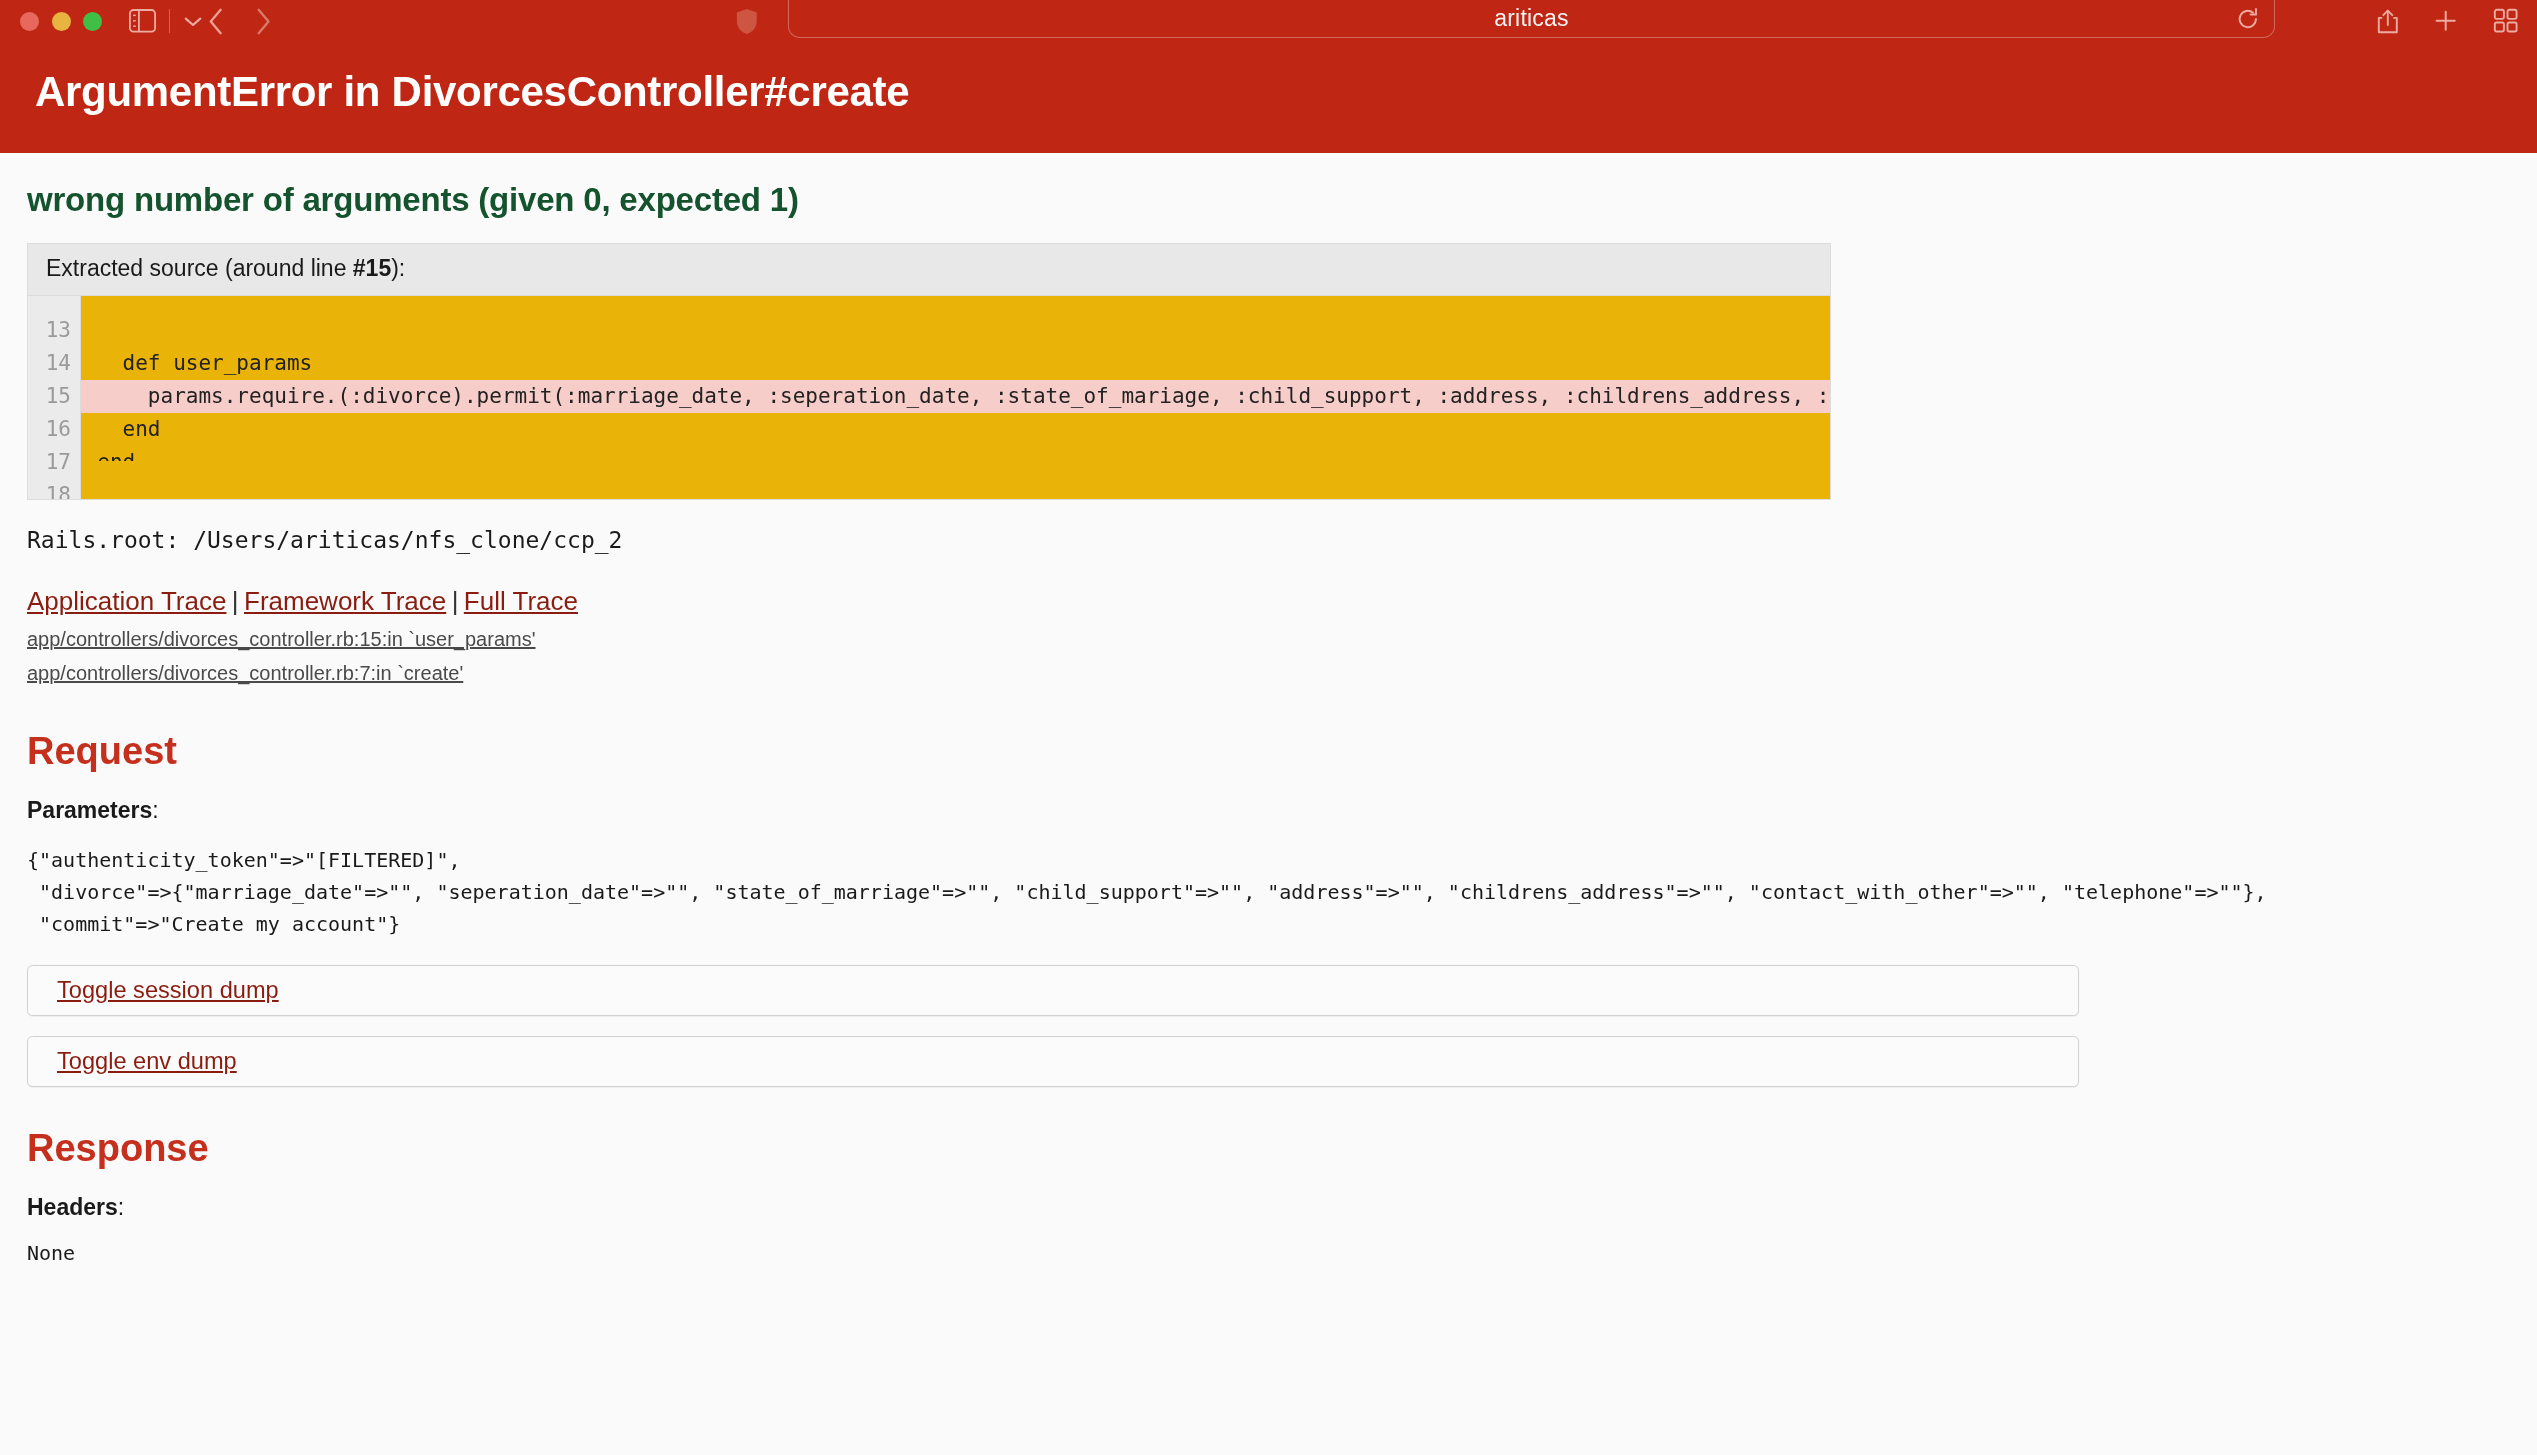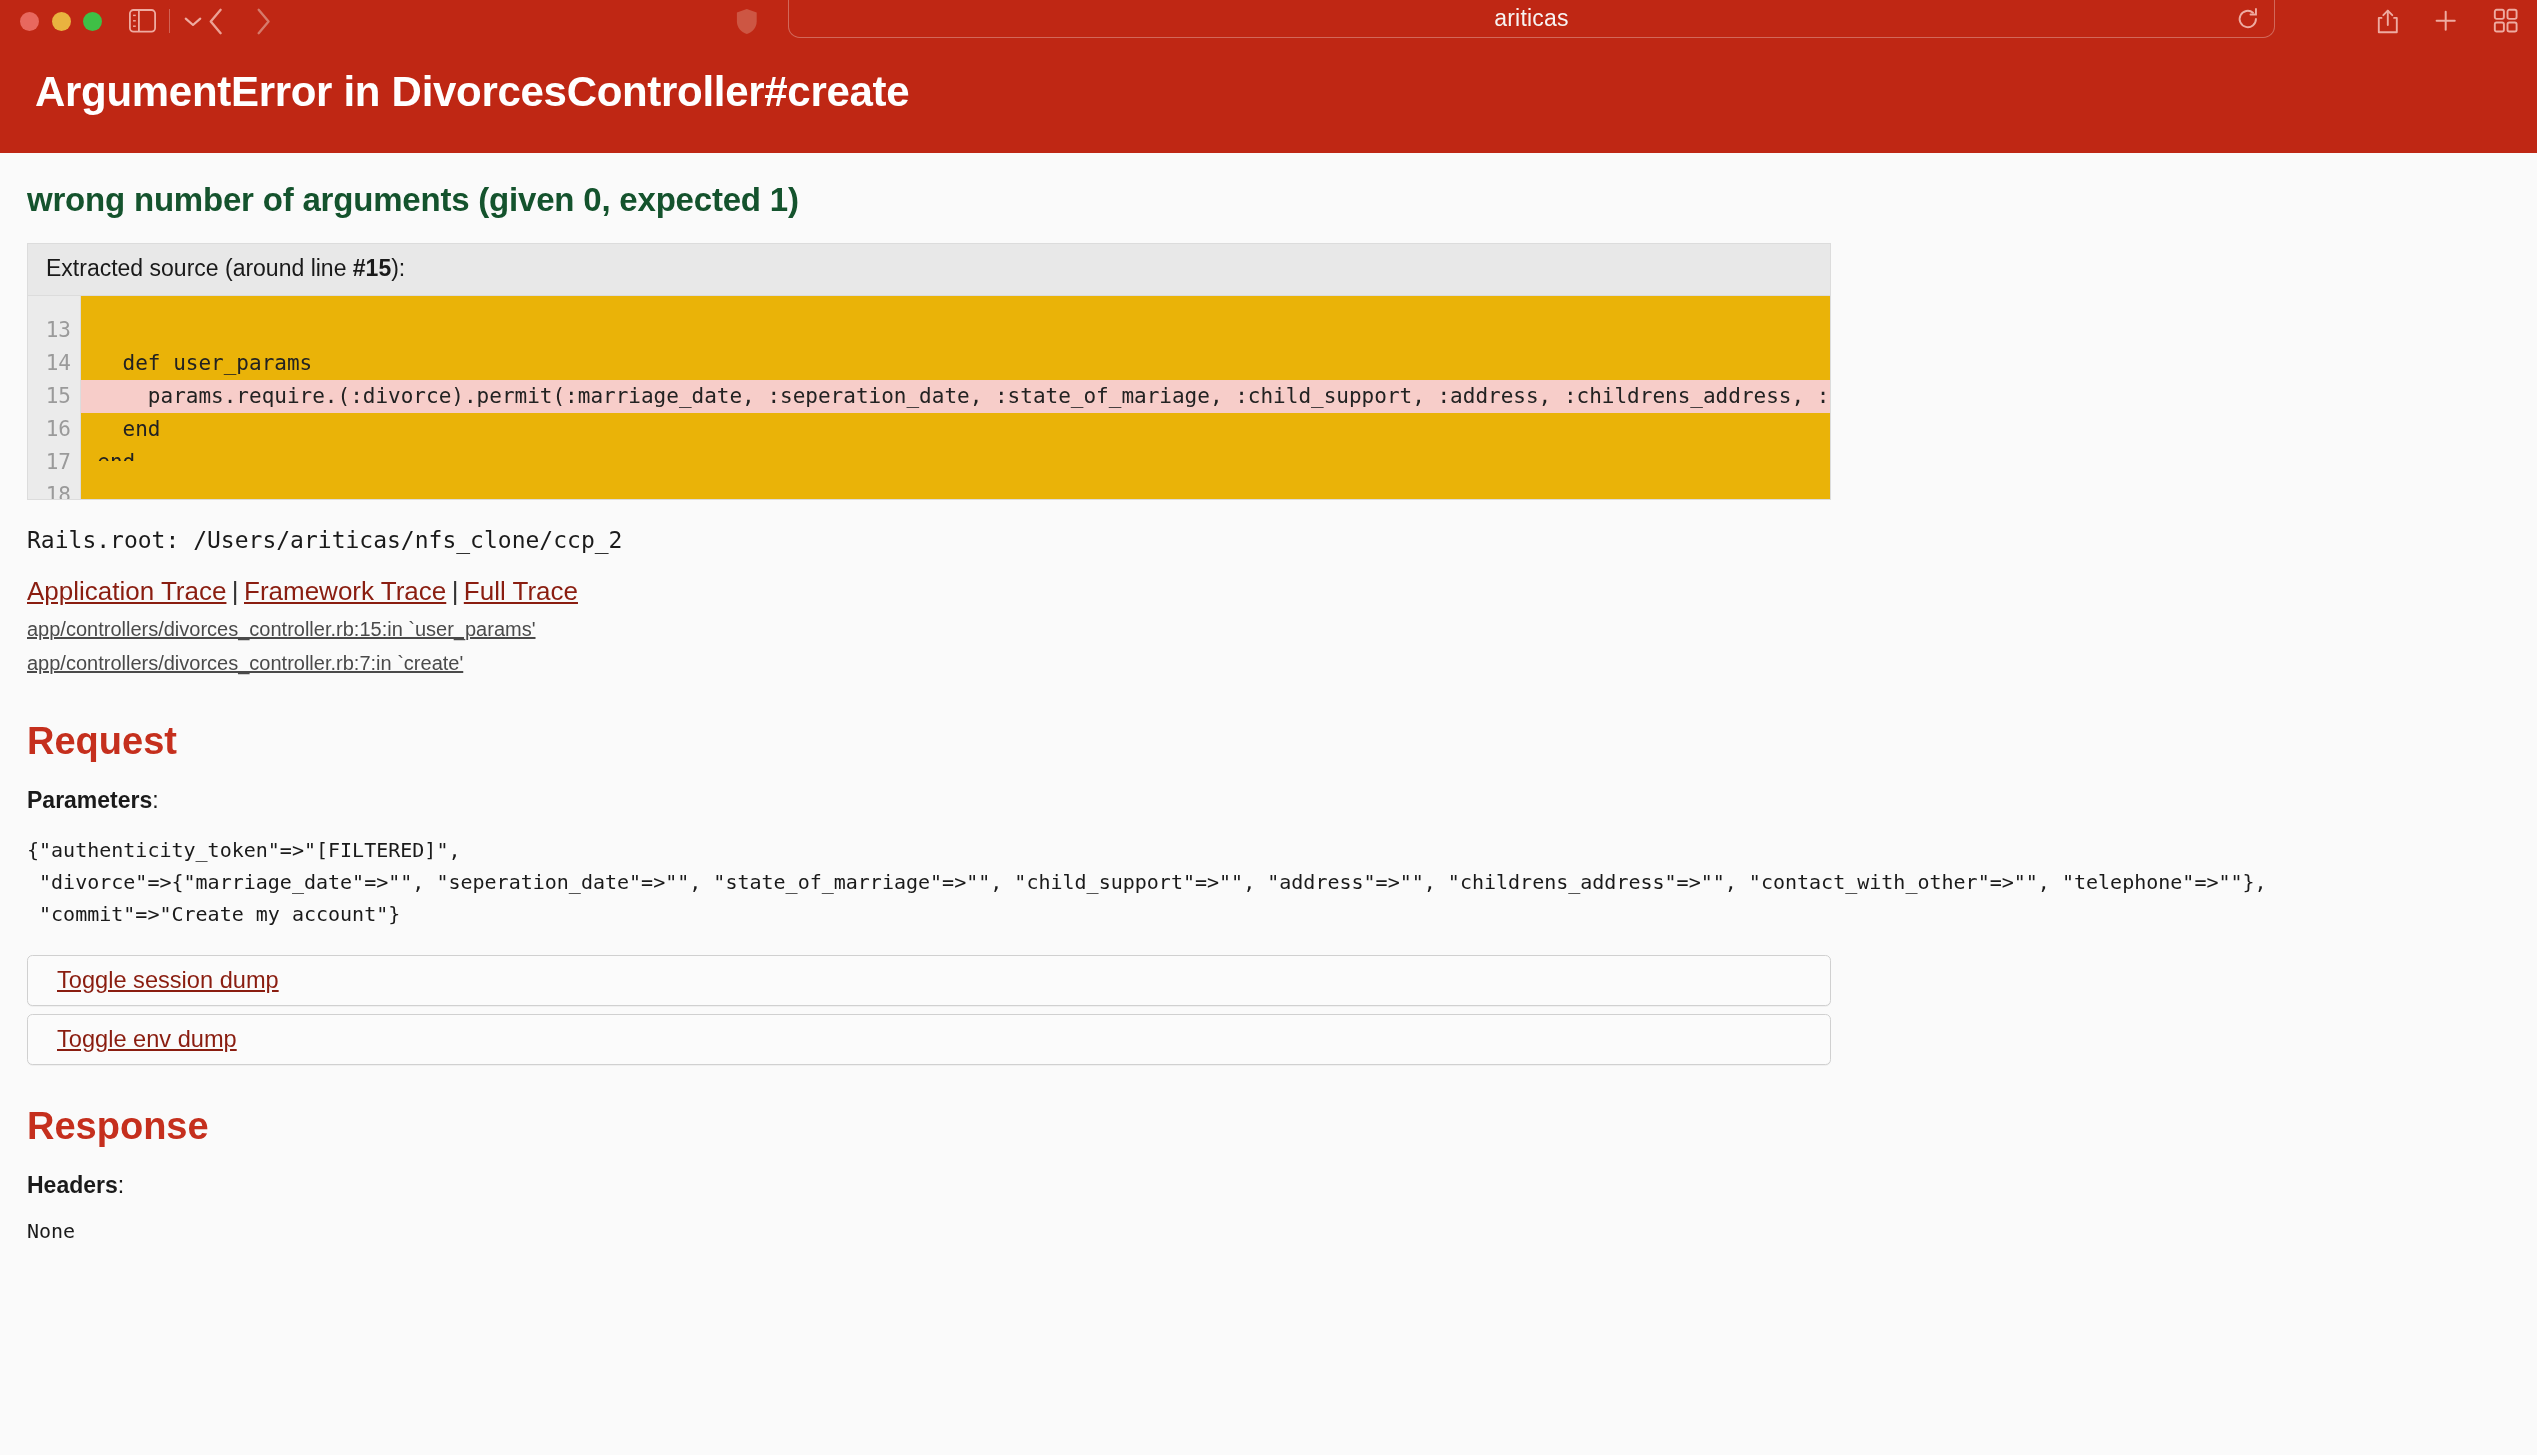--- a/index.html
+++ b/index.html
@@ -164,7 +164,7 @@
     font-family: "DejaVu Sans Mono", monospace;
     font-size: 23px;
     color: #1a1a1a;
-    margin: 0 0 23px 0;
+    margin: 0 0 33px 0;
   }
 
   .trace-links {

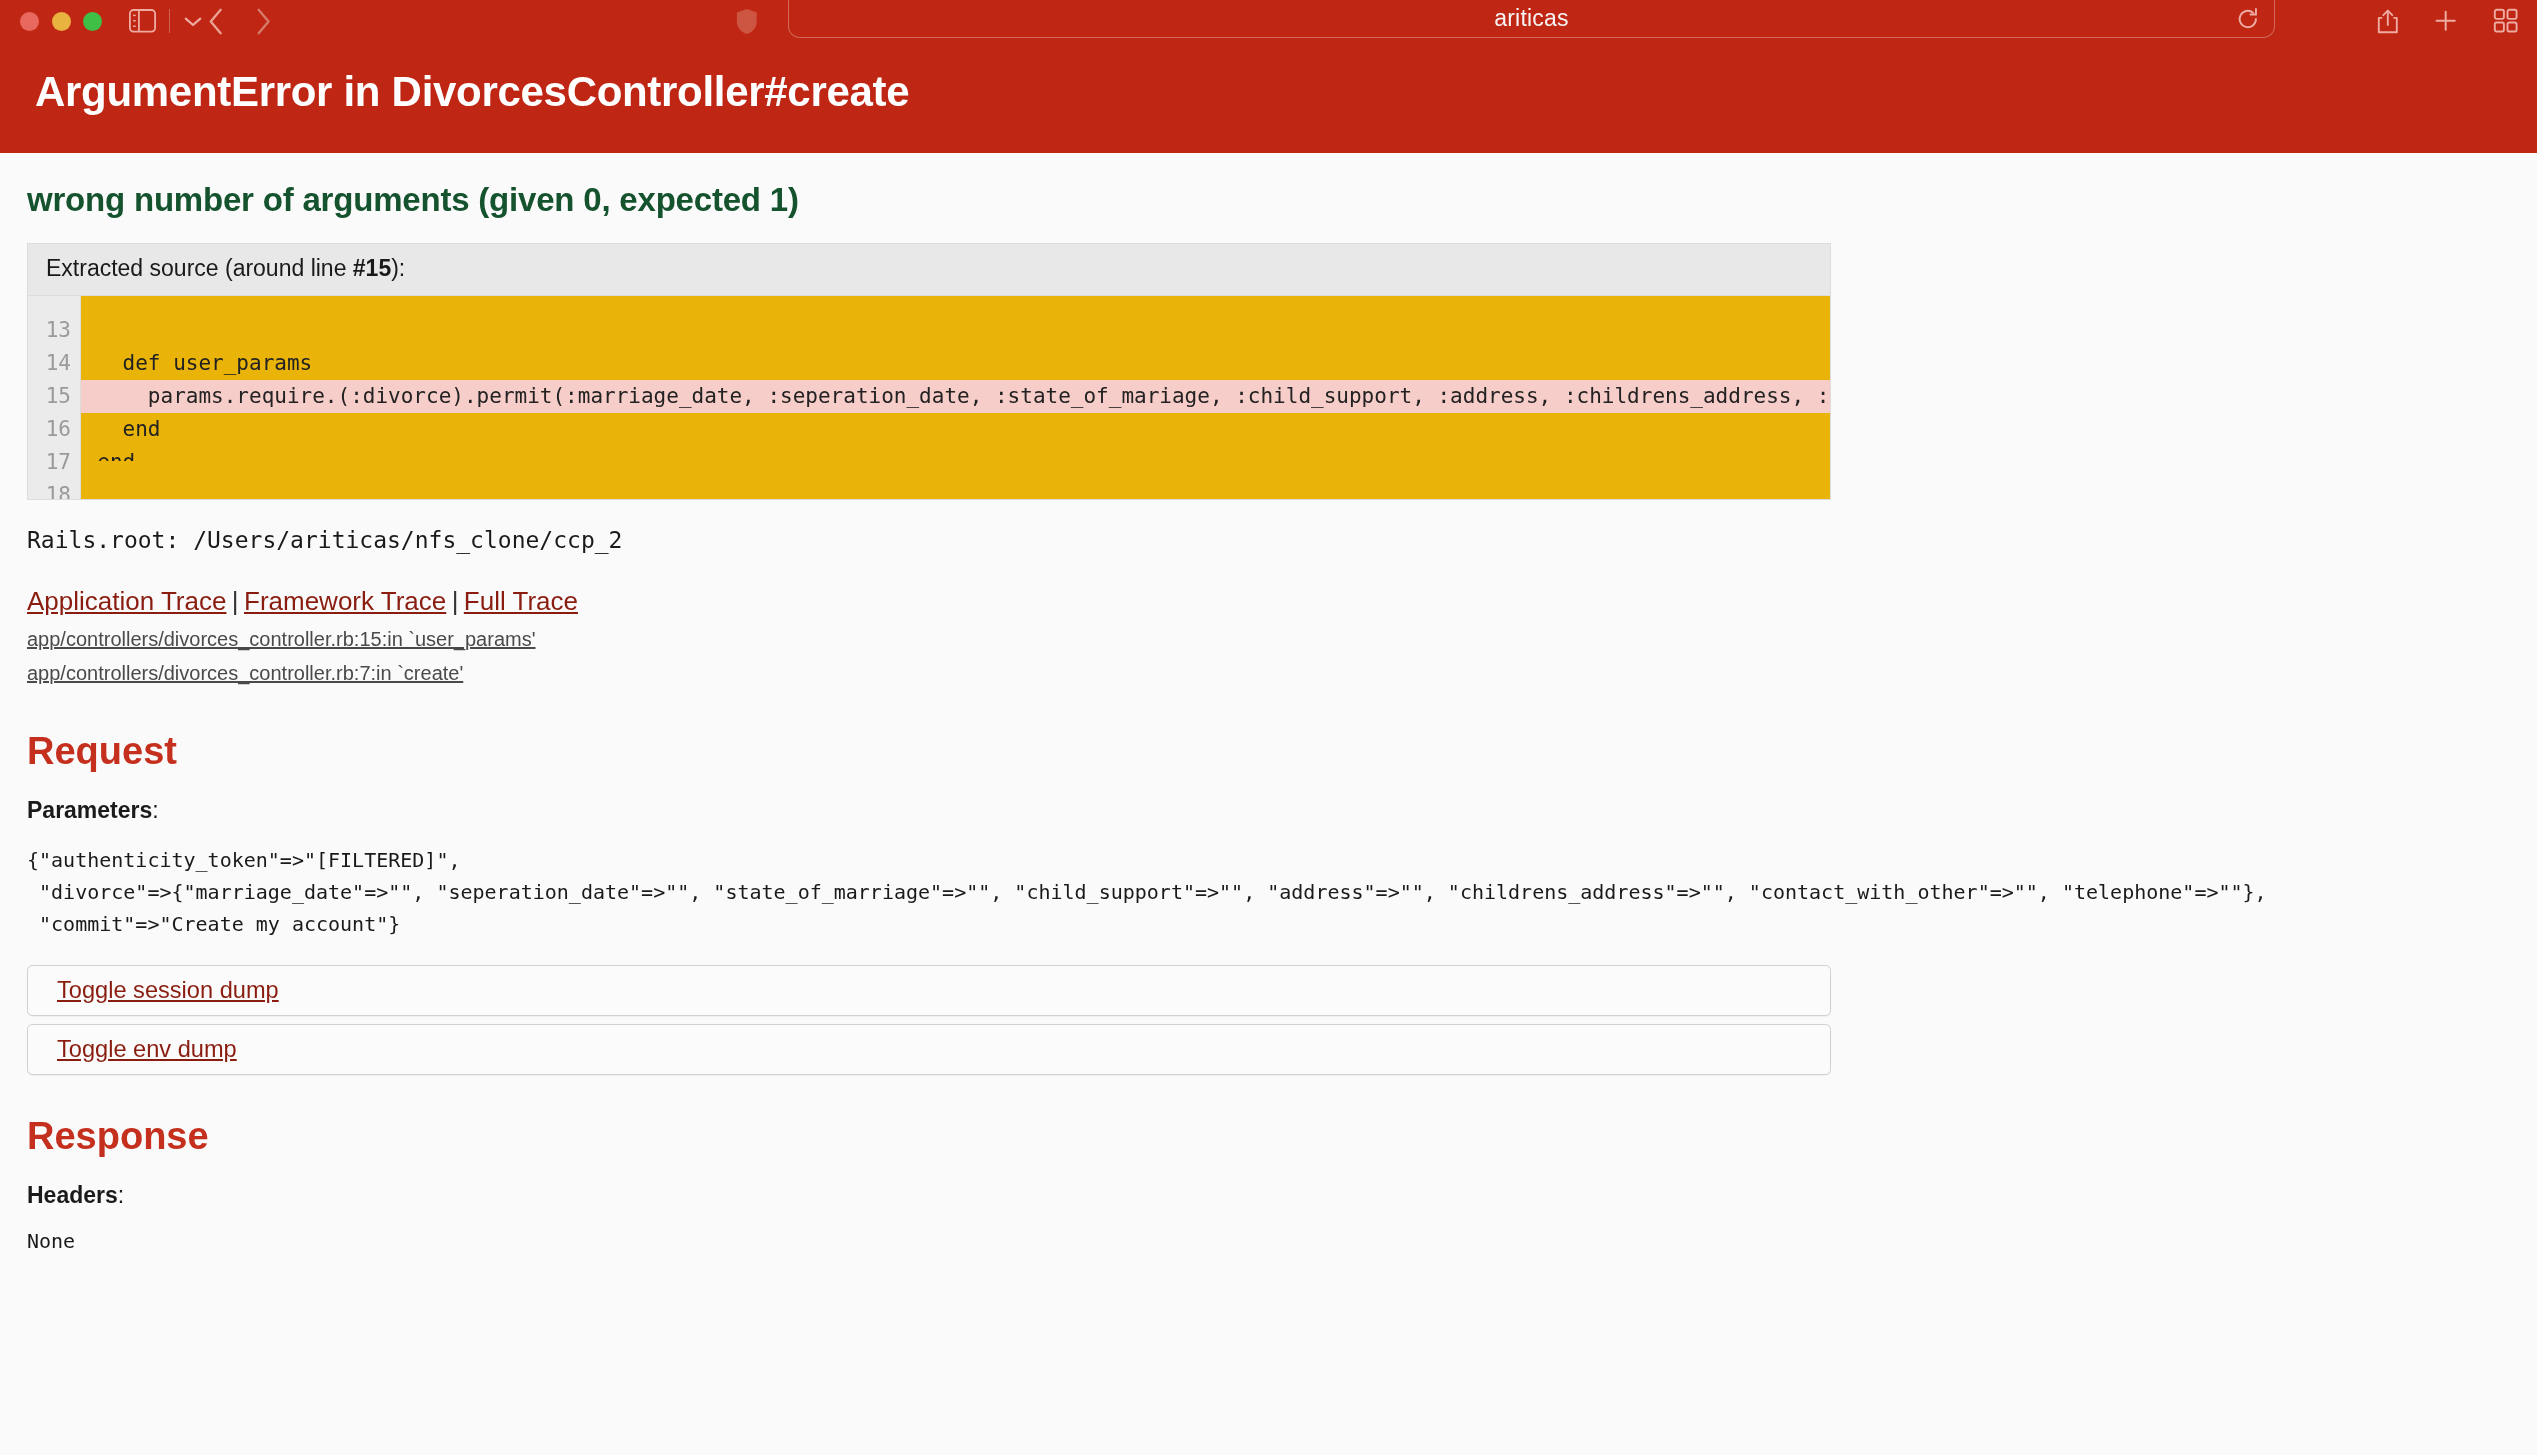--- a/index.html
+++ b/index.html
@@ -214,12 +214,12 @@
   }
 
   .toggle-panel {
-    width: 1804px;
+    width: 2052px;
     border: 0.9px solid #d0d0d0;
     border-radius: 5.4px;
     background: #fbfbfb;
     padding: 11px 29px;
-    margin-bottom: 8px;
+    margin-bottom: 20px;
     box-shadow: 0 0.9px 0 rgba(0,0,0,.04);
   }
   .toggle-panel a {

